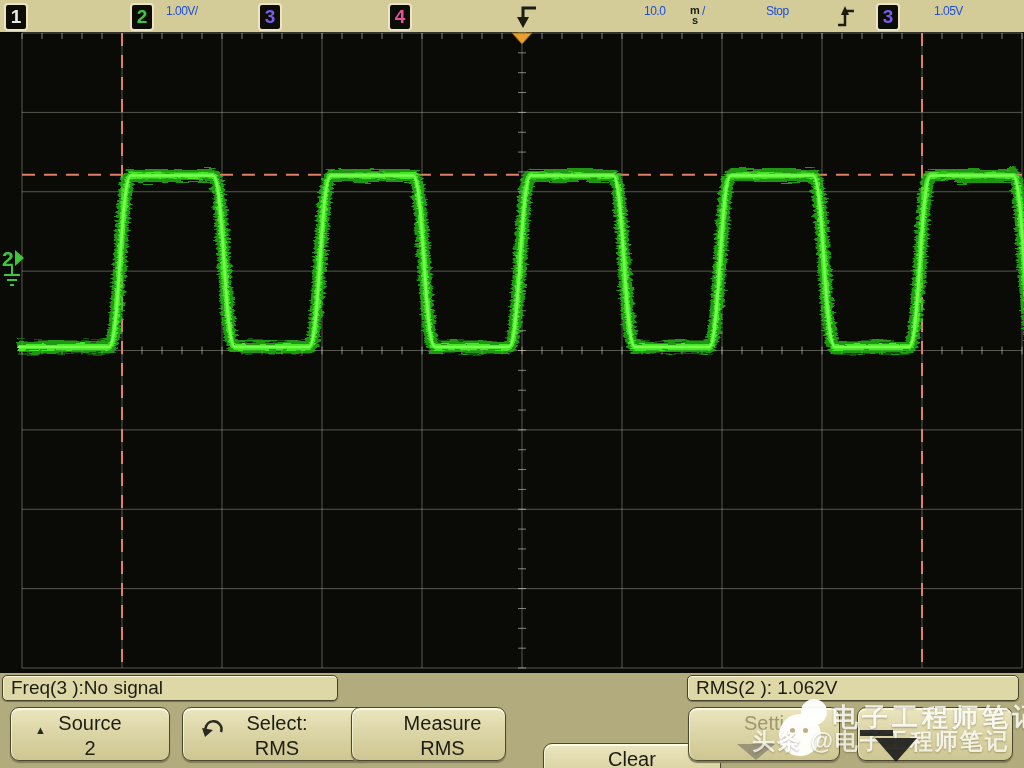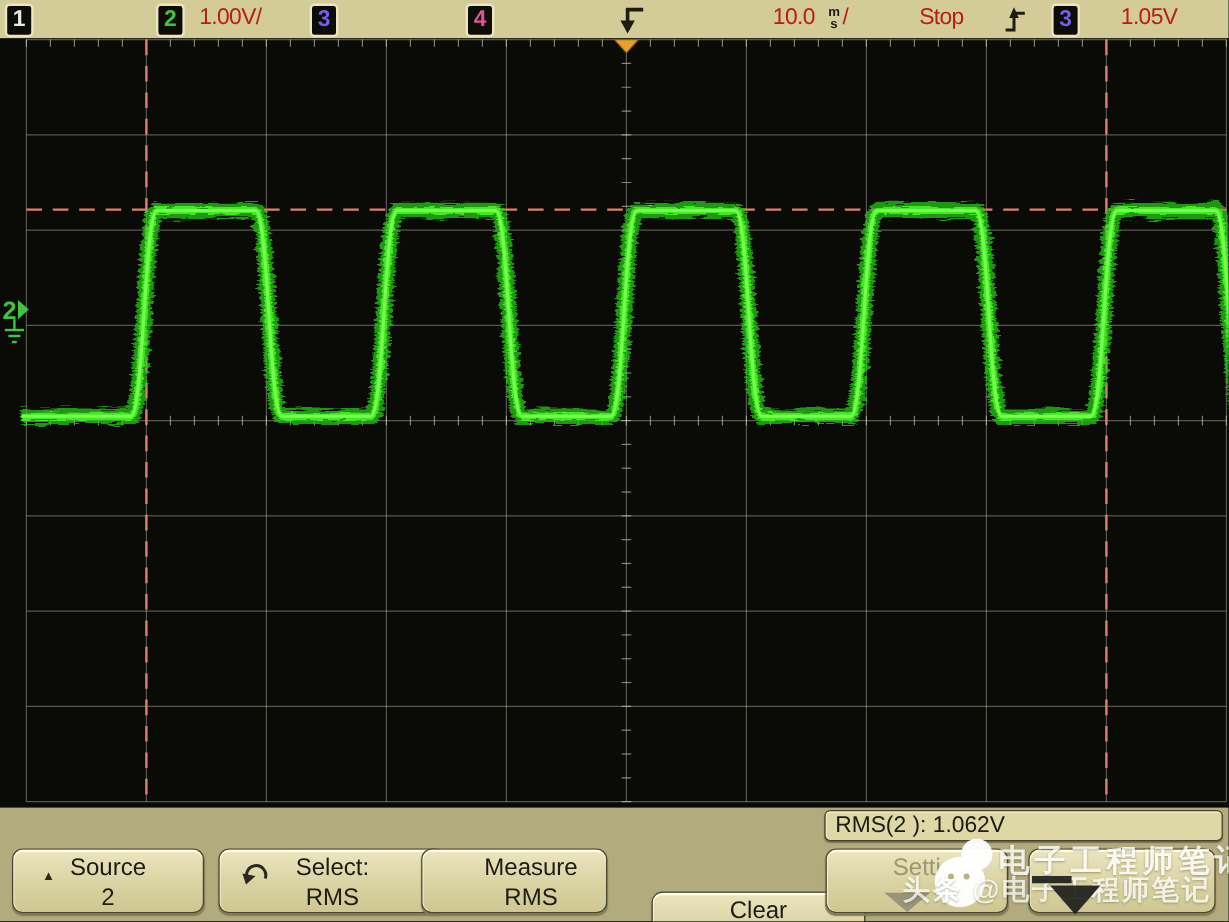--- a/index.html
+++ b/index.html
@@ -11,7 +11,7 @@
   .badge{position:absolute;top:3px;width:20px;height:24px;background:#0d0d08;
          border:2px solid #ece5c0;border-radius:4px;font-size:19px;font-weight:bold;
          text-align:center;line-height:24px;}
-  .tb-text{position:absolute;top:4px;font-size:19px;color:#b91c1c;letter-spacing:-0.5px;white-space:nowrap;}
+  .tb-text{position:absolute;top:4px;font-size:12px;color:#1d4ed8;letter-spacing:-0.5px;white-space:nowrap;}
   .unit-stack{position:absolute;top:5px;width:12px;font-size:11px;line-height:10px;
               color:#1c1c12;text-align:center;font-weight:bold;}
   

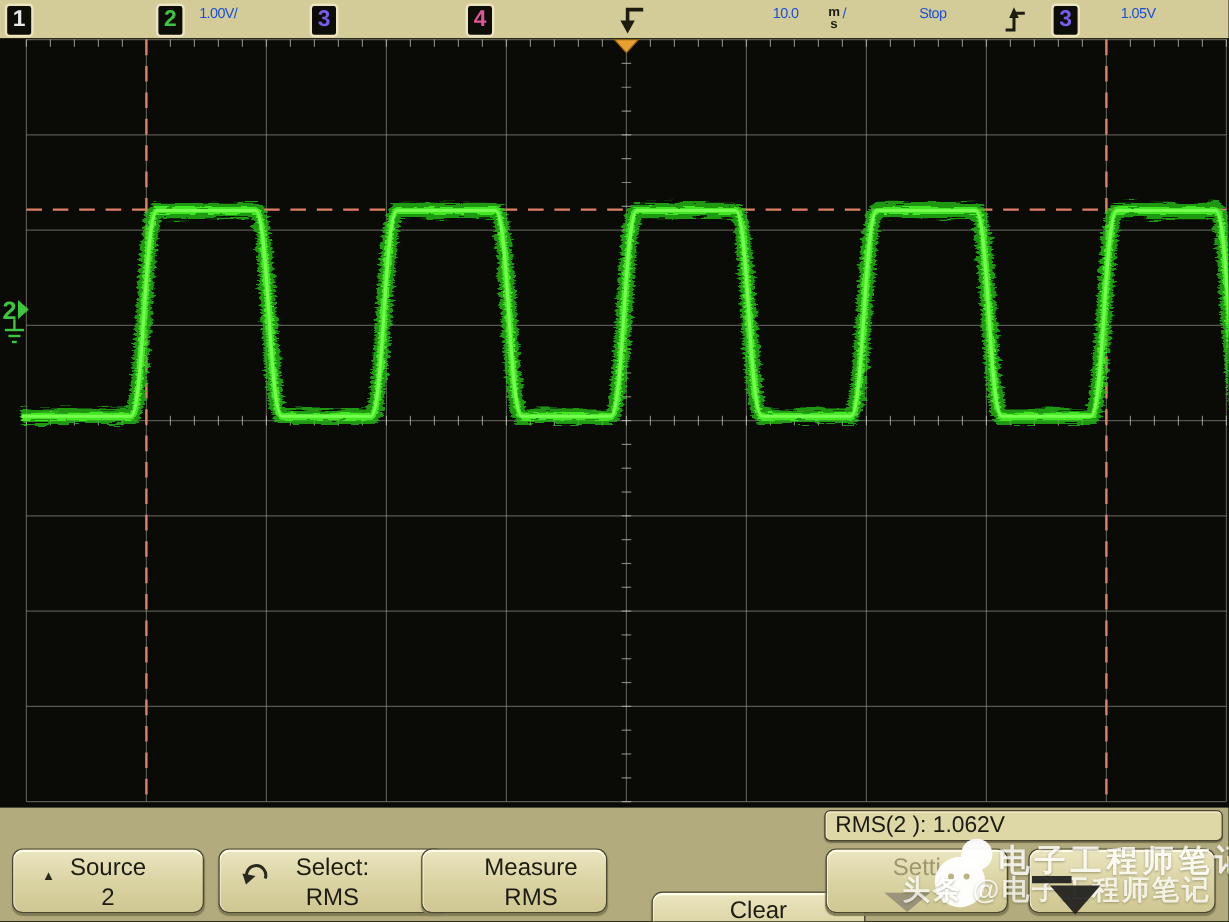--- a/index.html
+++ b/index.html
@@ -275,6 +275,7 @@
   </div>
 
   <div id="bottom">
+    <div class="statusbox" style="left:2px;width:318px;">Freq(3 ):No signal</div>
     <div class="statusbox" style="left:687px;width:314px;">RMS(2 ): 1.062V</div>
 
     <div class="softkey" style="left:10px;width:160px;">

